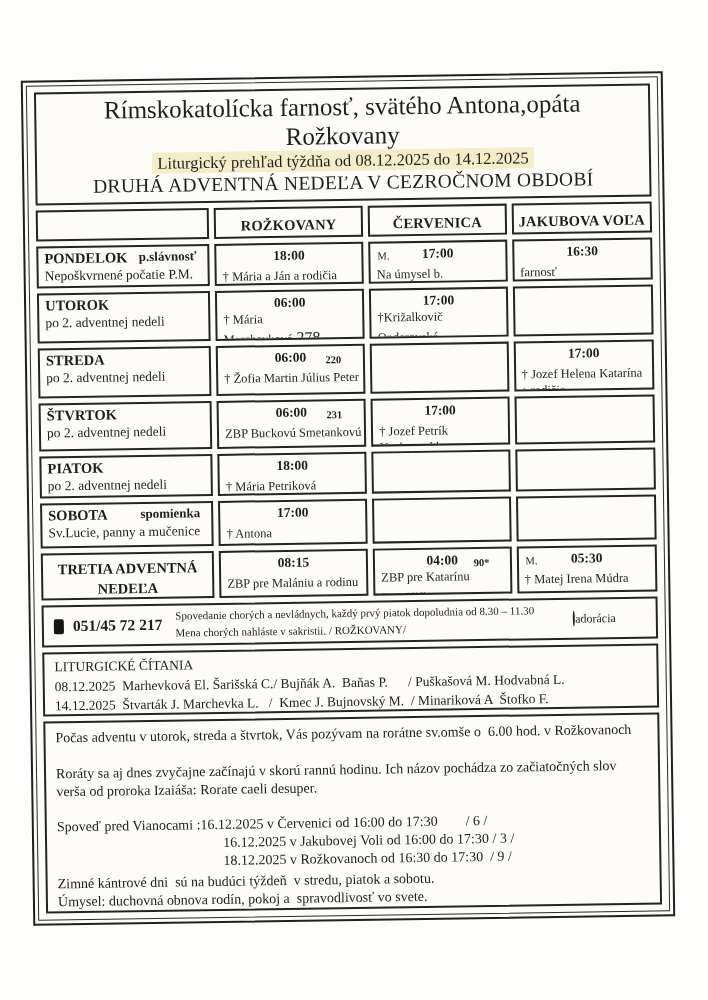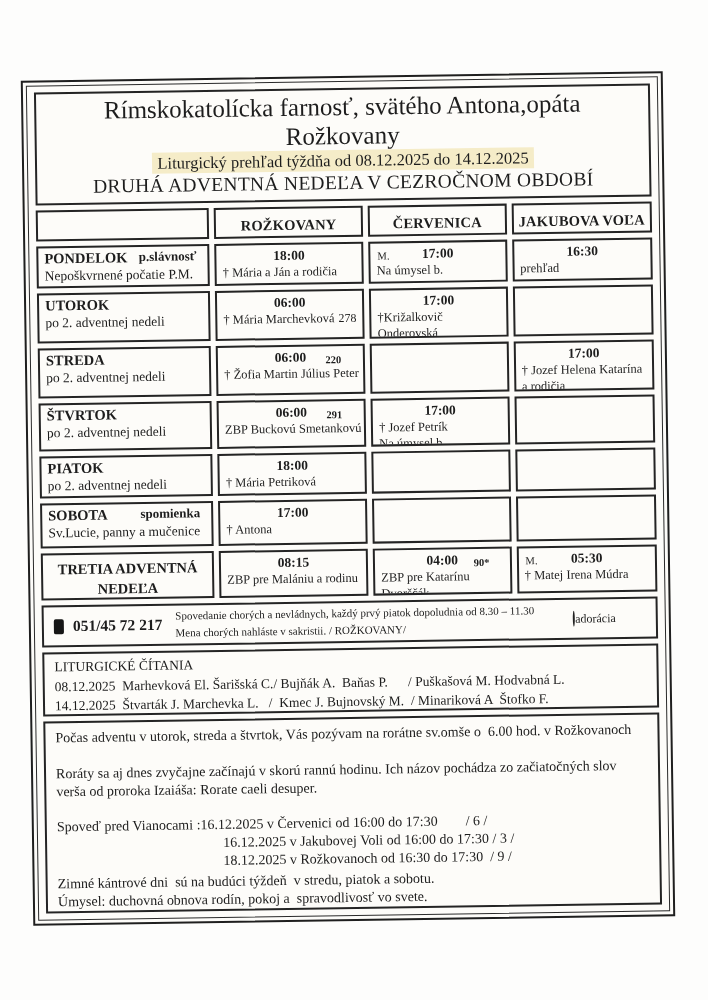--- a/index.html
+++ b/index.html
@@ -100,7 +100,7 @@
           </div>
           <div class="cell mass-cell">
             <div class="time-row"><span class="mprefix"></span><span>16:30</span><span class="mnum"></span></div>
-            <div class="mline"><span>prehľad</span><span class="mref"></span></div>
+            <div class="mline"><span>farnosť</span><span class="mref"></span></div>
             <div class="mline"></div>
           </div>
 

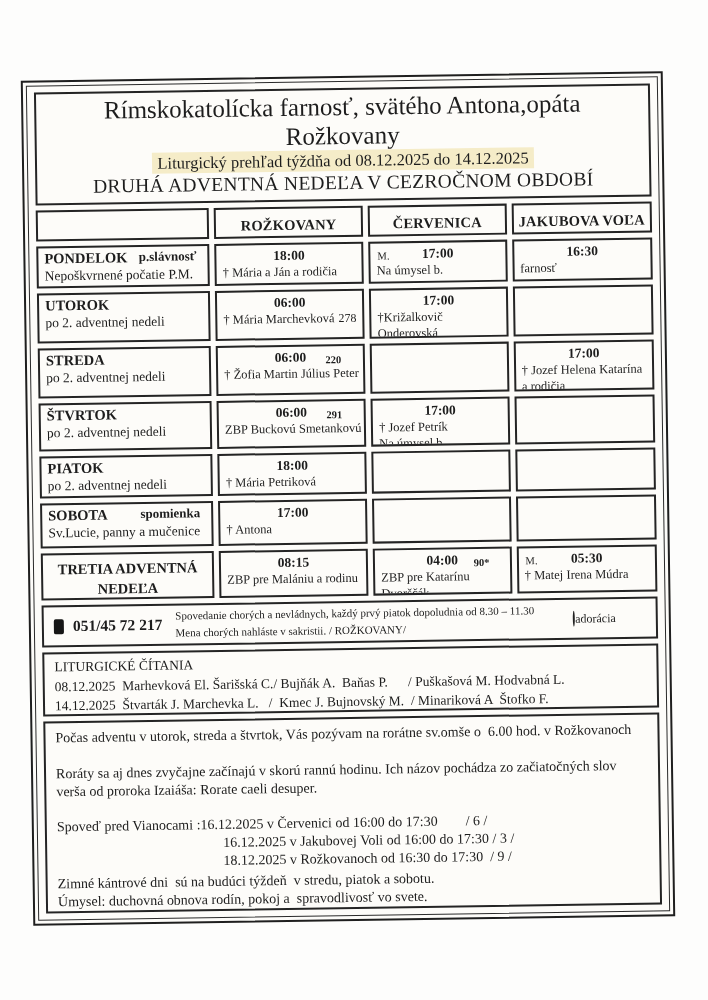--- a/index.html
+++ b/index.html
@@ -37,7 +37,7 @@
   .mprefix{position:absolute;left:7px;top:2px;font-size:10.5px;font-weight:normal;}
   .mnum{position:absolute;right:15%;top:3px;font-size:10.5px;font-weight:bold;}
   .mline{font-size:12.5px;padding-left:6px;line-height:1.22;}
-  .mref{font-size:12px;margin-left:4px;}
+  .mref{font-size:16px;margin-left:4px;}
 
   
   .phone-box{border:2px solid #242424;display:flex;align-items:center;padding:2px 10px;gap:9px;height:42px;box-sizing:border-box;flex:0 0 auto;}

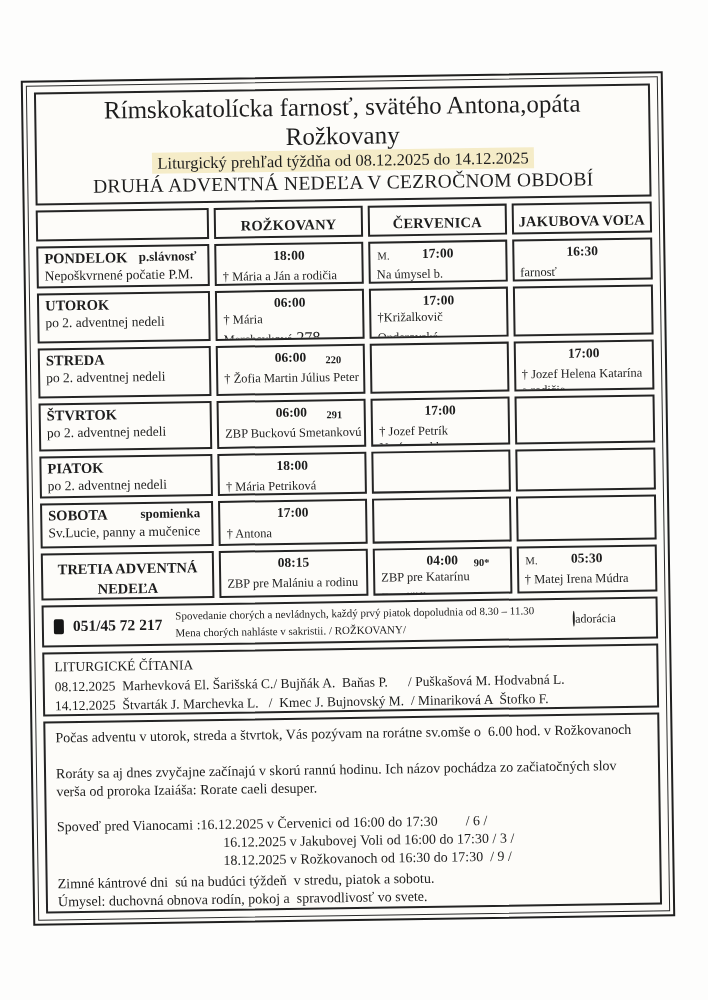--- a/index.html
+++ b/index.html
@@ -150,7 +150,7 @@
             <div class="day-sub">po 2. adventnej nedeli</div>
           </div>
           <div class="cell mass-cell">
-            <div class="time-row"><span class="mprefix"></span><span>06:00</span><span class="mnum">291</span></div>
+            <div class="time-row"><span class="mprefix"></span><span>06:00</span><span class="mnum">231</span></div>
             <div class="mline"><span>ZBP Buckovú  Smetankovú</span><span class="mref"></span></div>
             <div class="mline"></div>
           </div>

